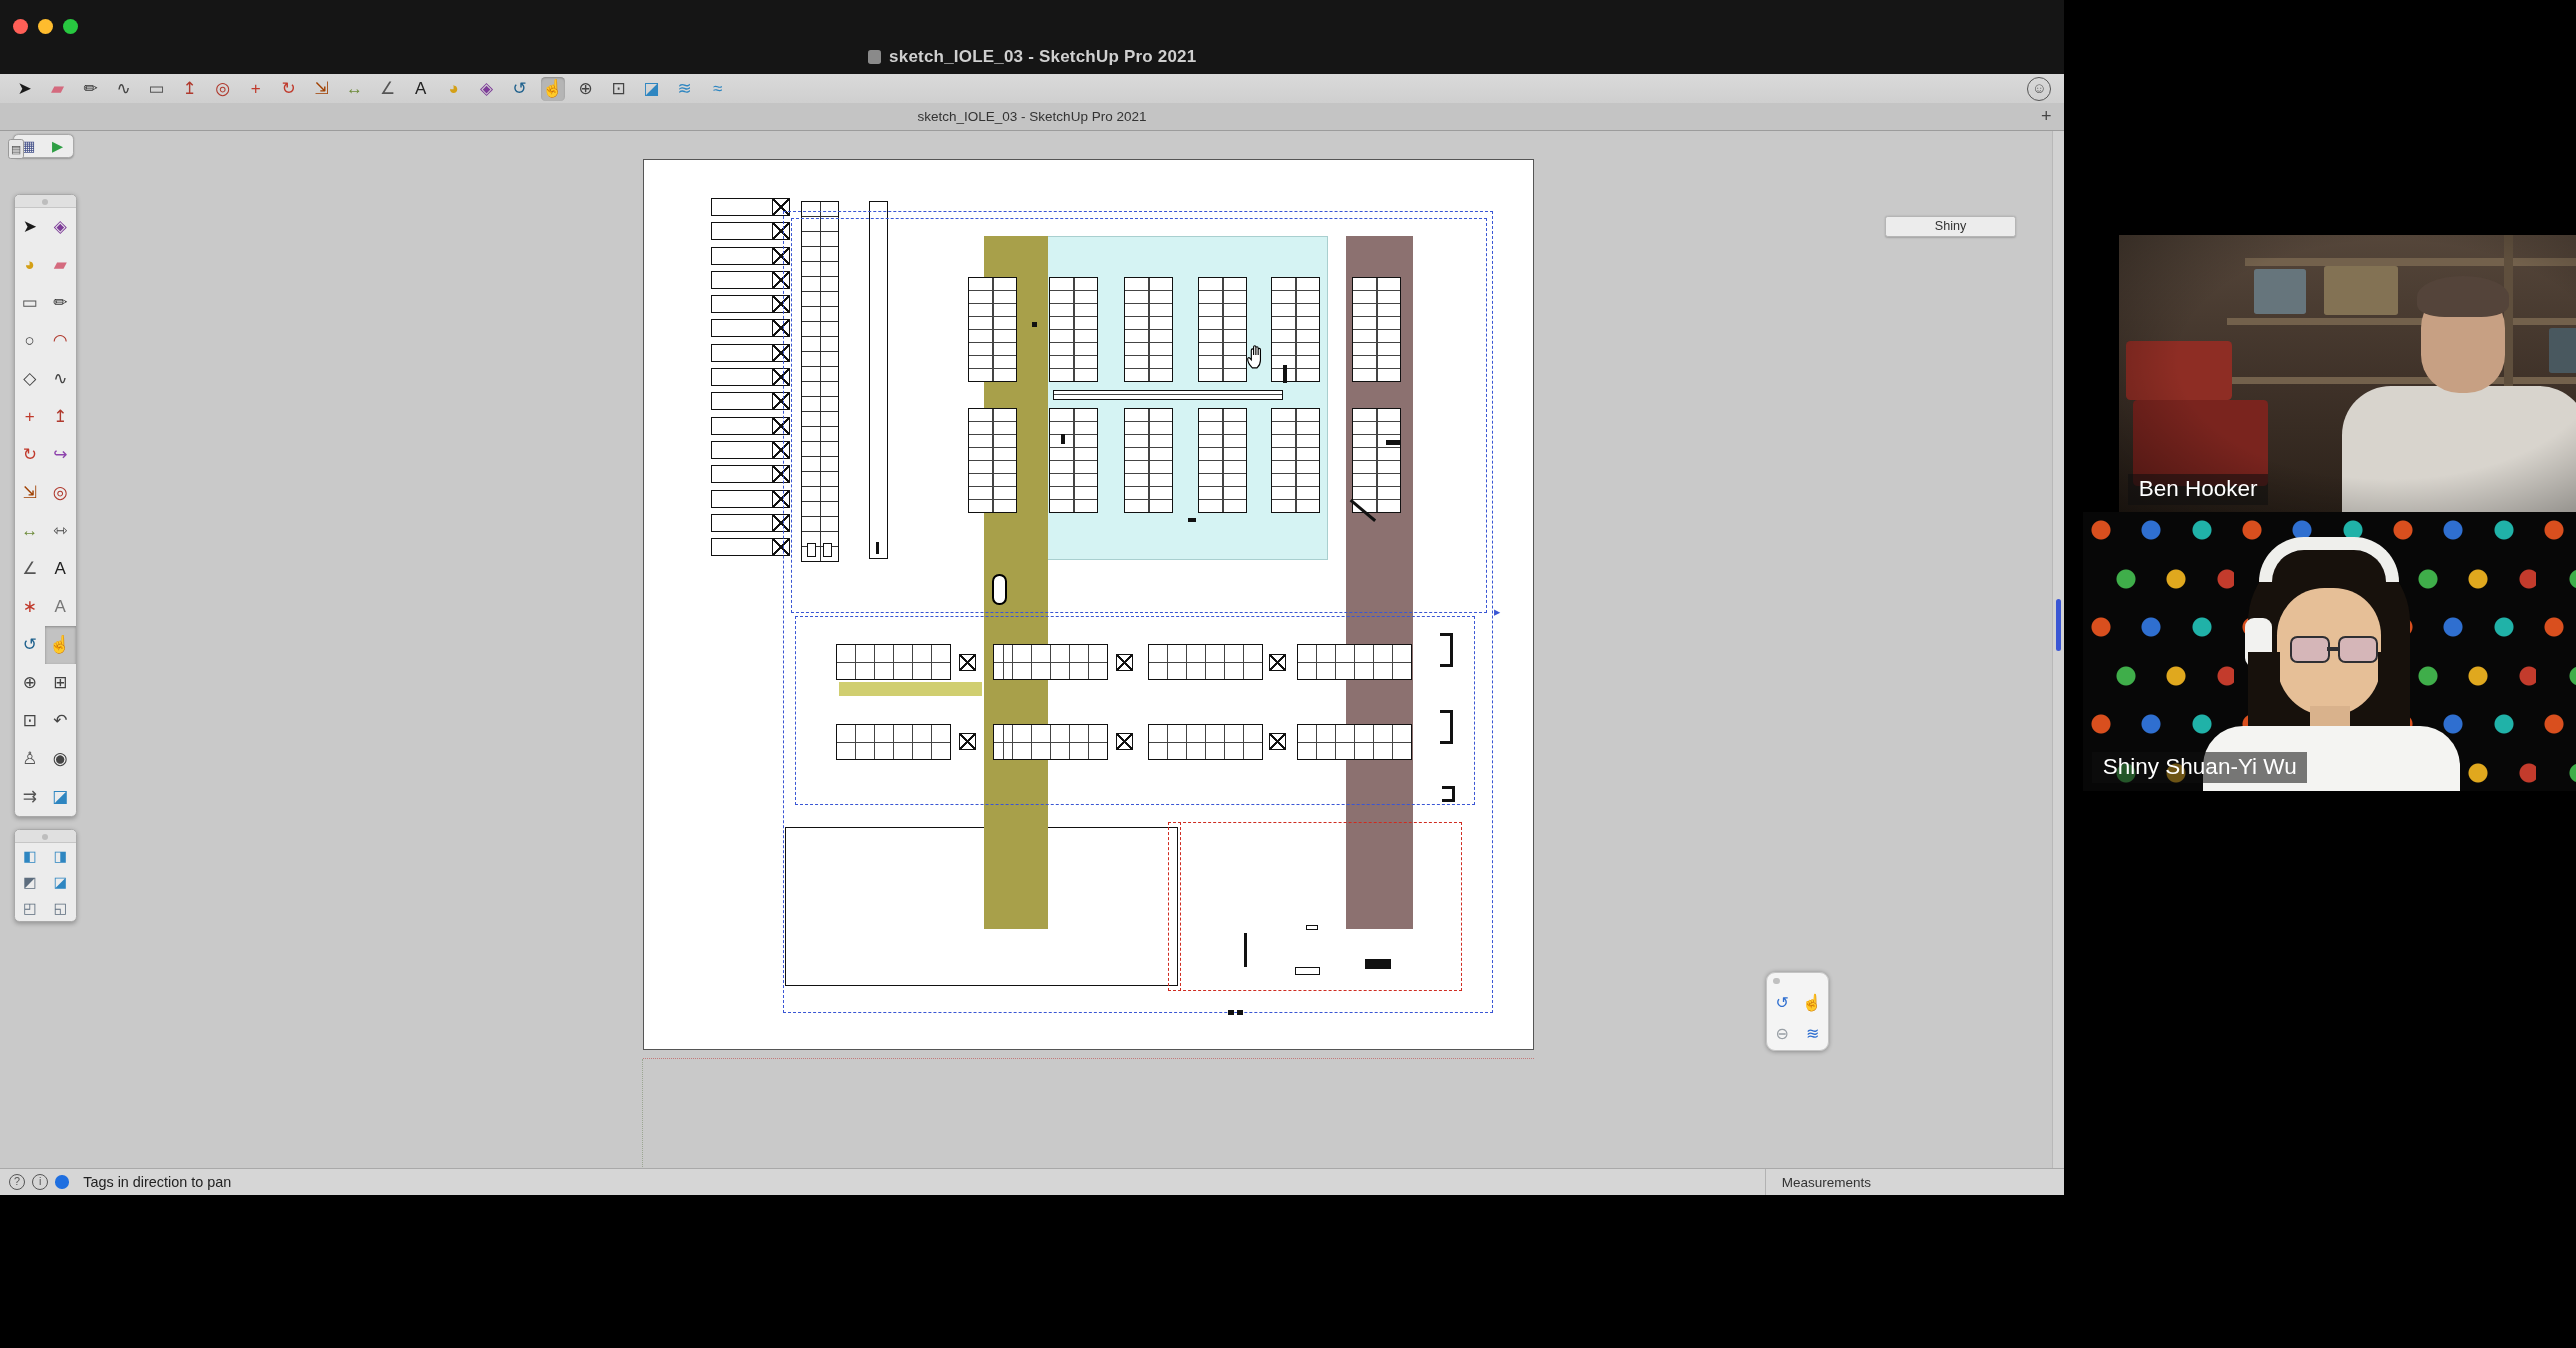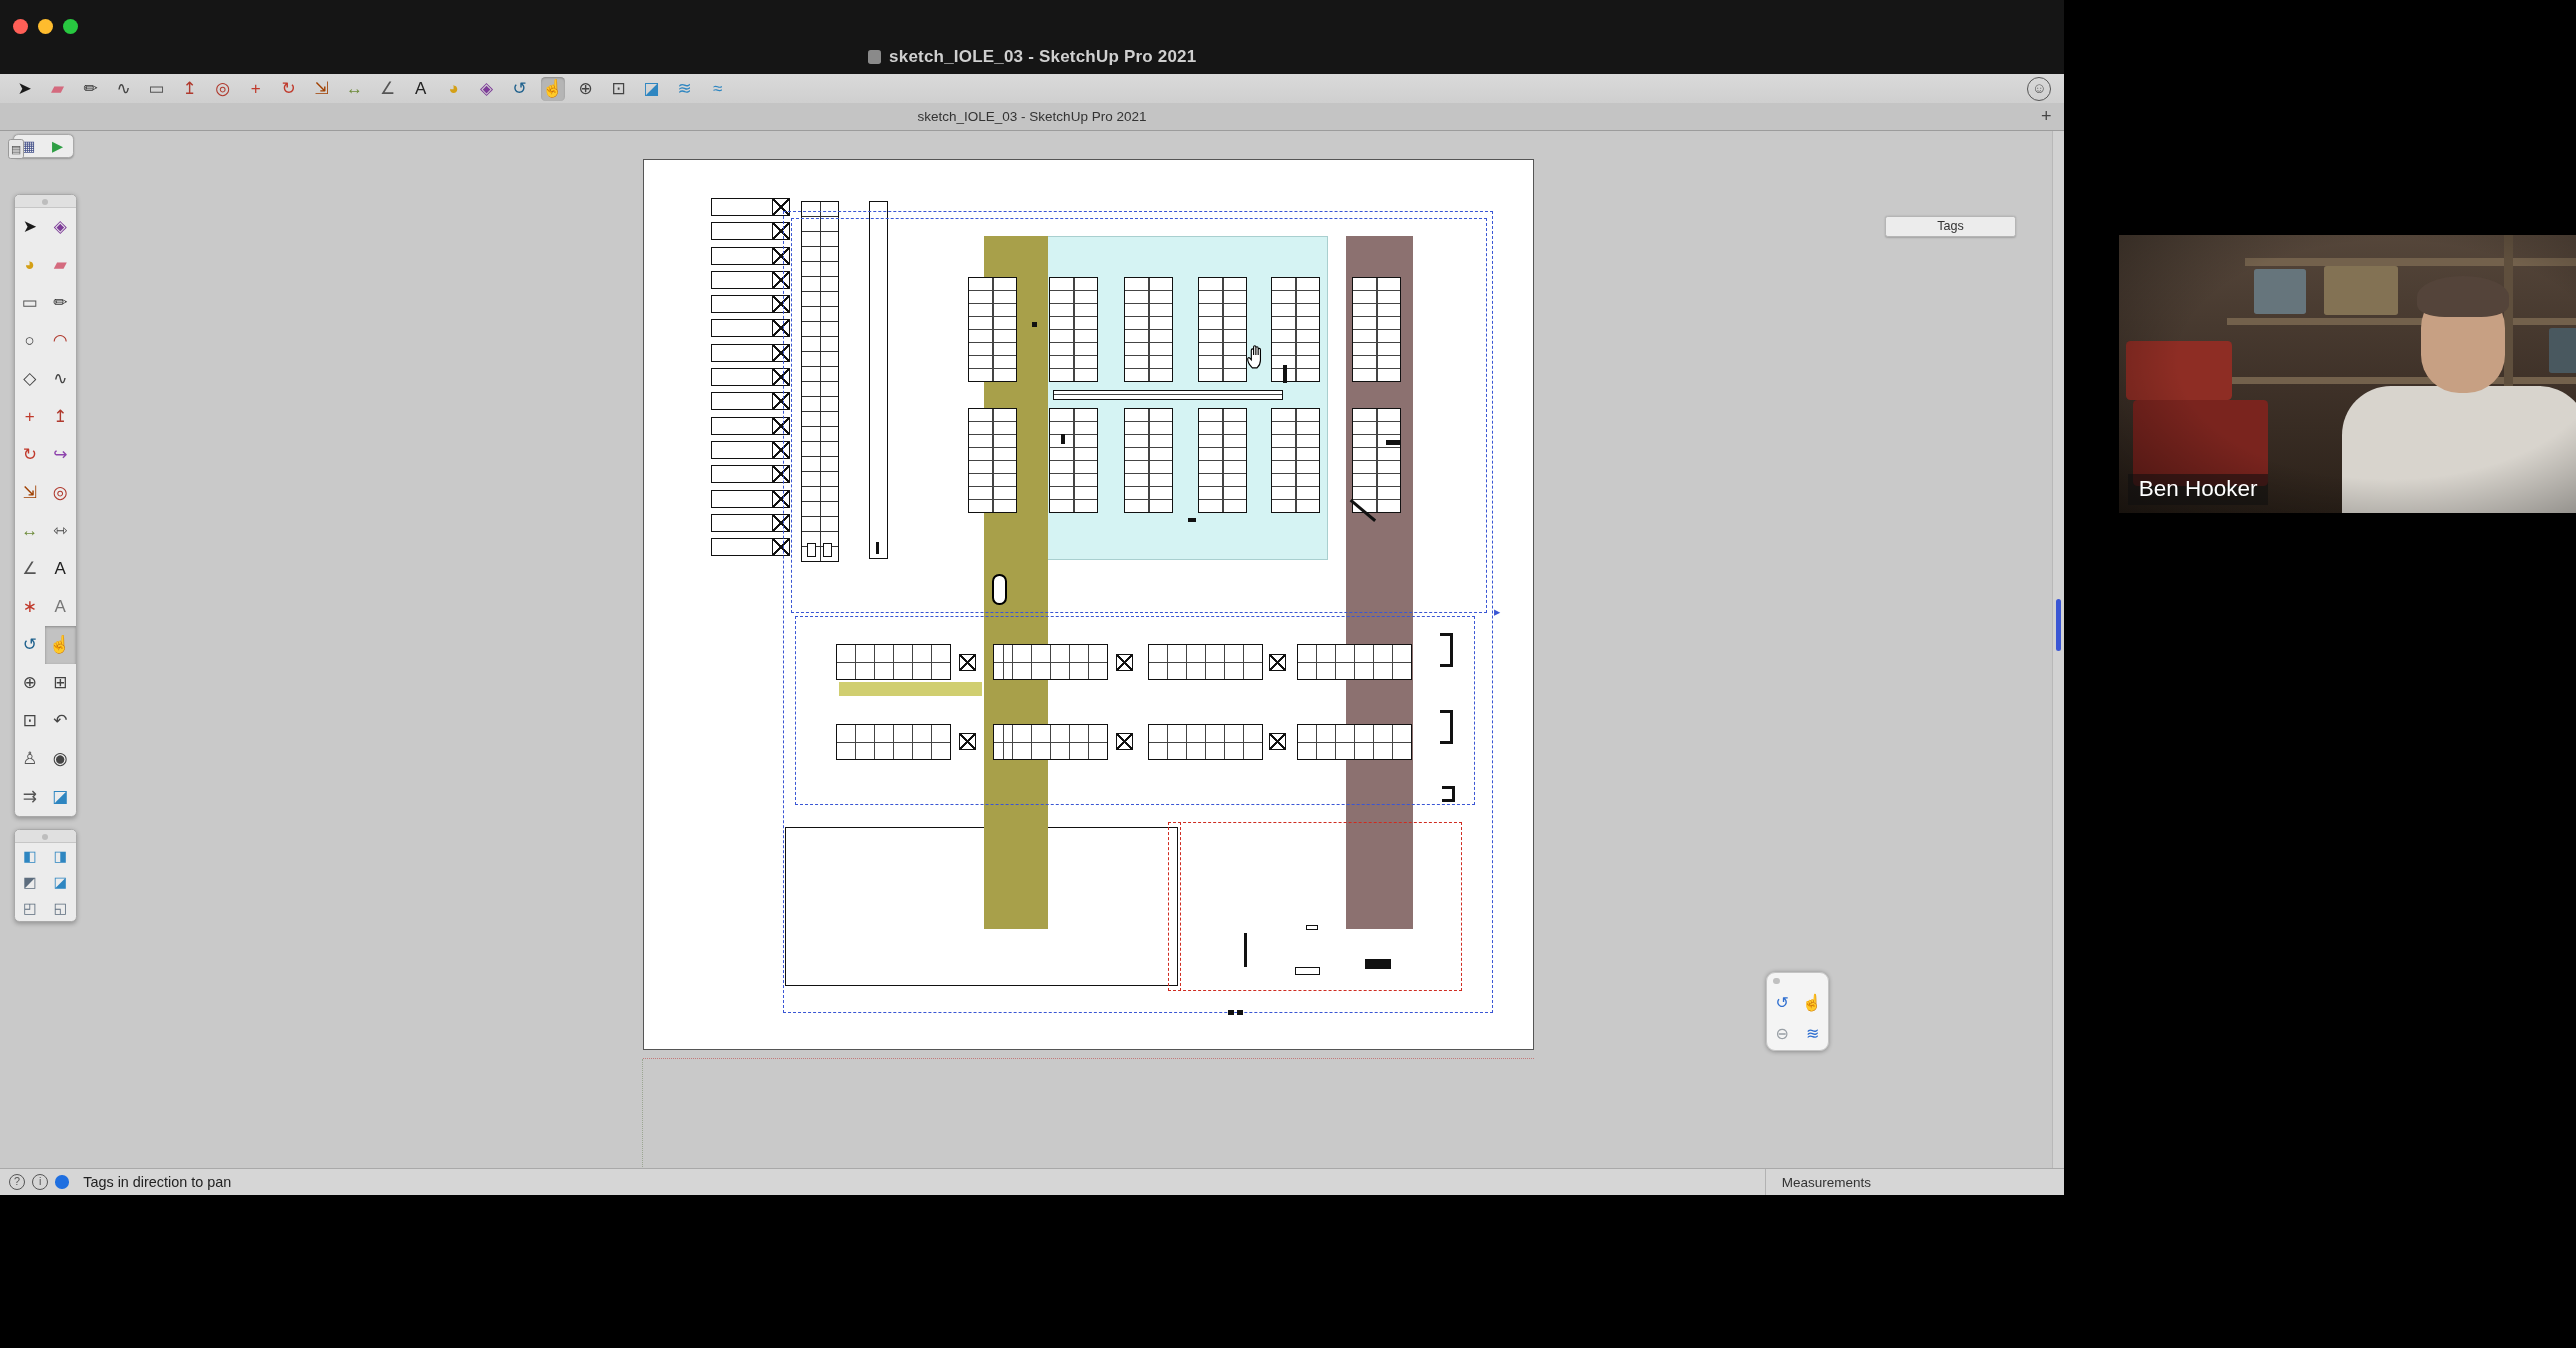--- a/index.html
+++ b/index.html
@@ -299,7 +299,7 @@
           </div>
       </div>
 
-      <div class="tags-tooltip">Tags</div>
+      <div class="tags-tooltip">Shiny</div>
 
       <div class="canvas">
 

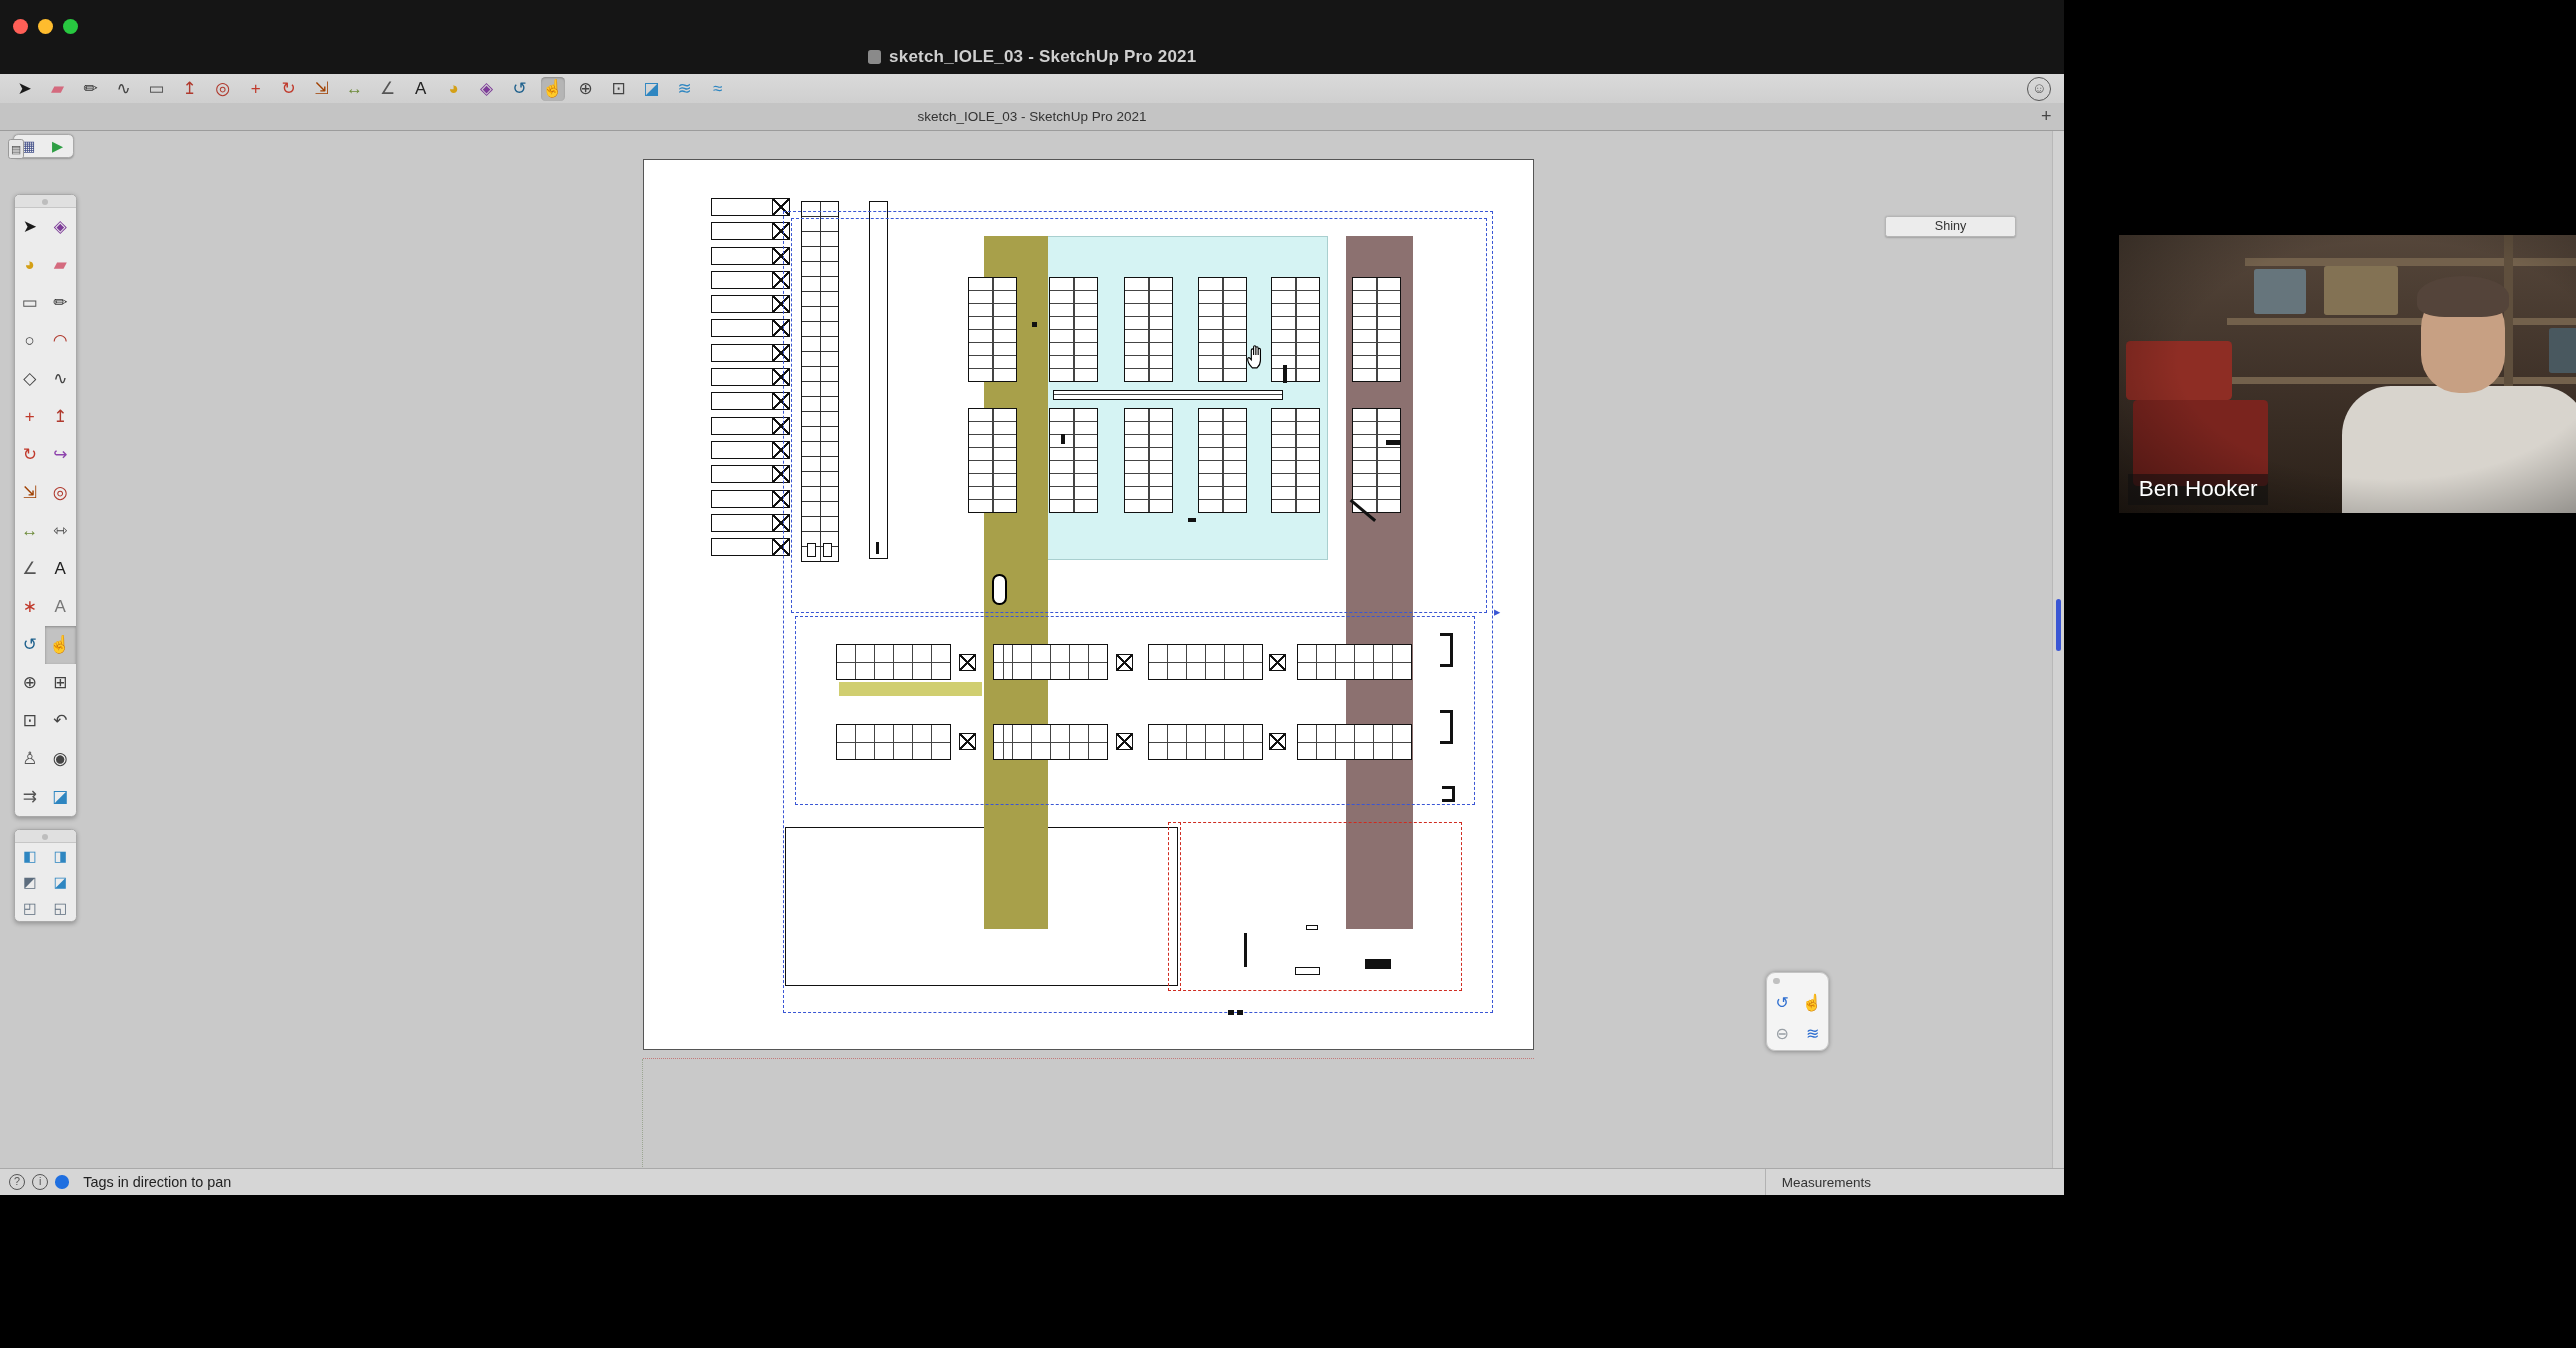--- a/index.html
+++ b/index.html
@@ -489,6 +489,21 @@
       <span class="vname">Ben Hooker</span>
     </div>
 
+    <div class="vtile" style="top:512px; height:279px;">
+      <div class="s-dots"></div>
+      <div class="s-hair"></div>
+      <div class="s-face"></div>
+      <div class="s-band"></div>
+      <div class="s-cup"></div>
+      <div class="s-hair-l"></div>
+      <div class="s-hair-r"></div>
+      <div class="s-gl l"></div>
+      <div class="s-gl r"></div>
+      <div class="s-bridge"></div>
+      <div class="s-neck"></div>
+      <div class="s-shirt"></div>
+      <span class="vname">Shiny Shuan-Yi Wu</span>
+    </div>
 
   </div>
 </div>

